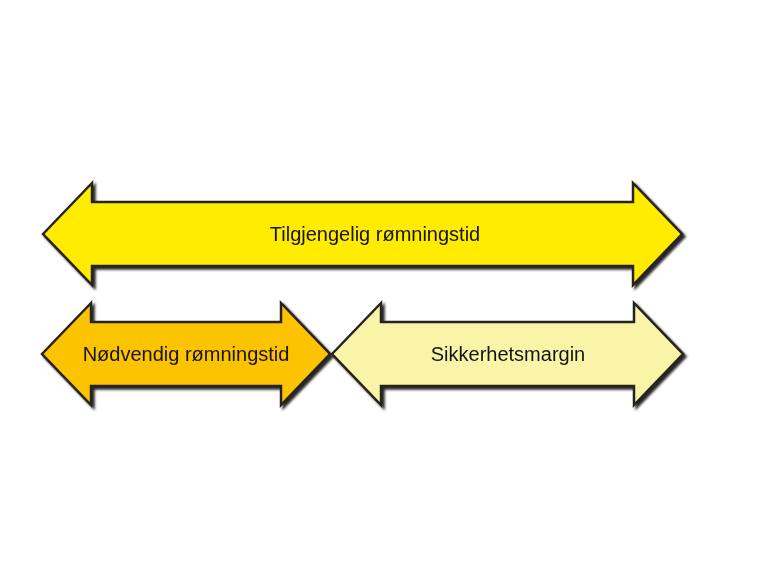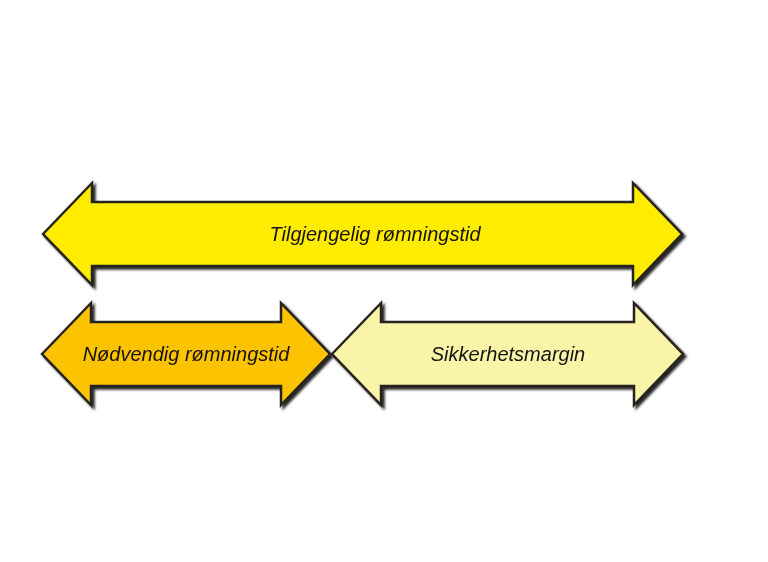--- a/index.html
+++ b/index.html
@@ -14,7 +14,6 @@
     background: #ffffff;
     overflow: hidden;
     font-family: "Liberation Sans", sans-serif;
-    font-style: italic;
   }
   .arrow-shape {
     stroke: #27211d;

